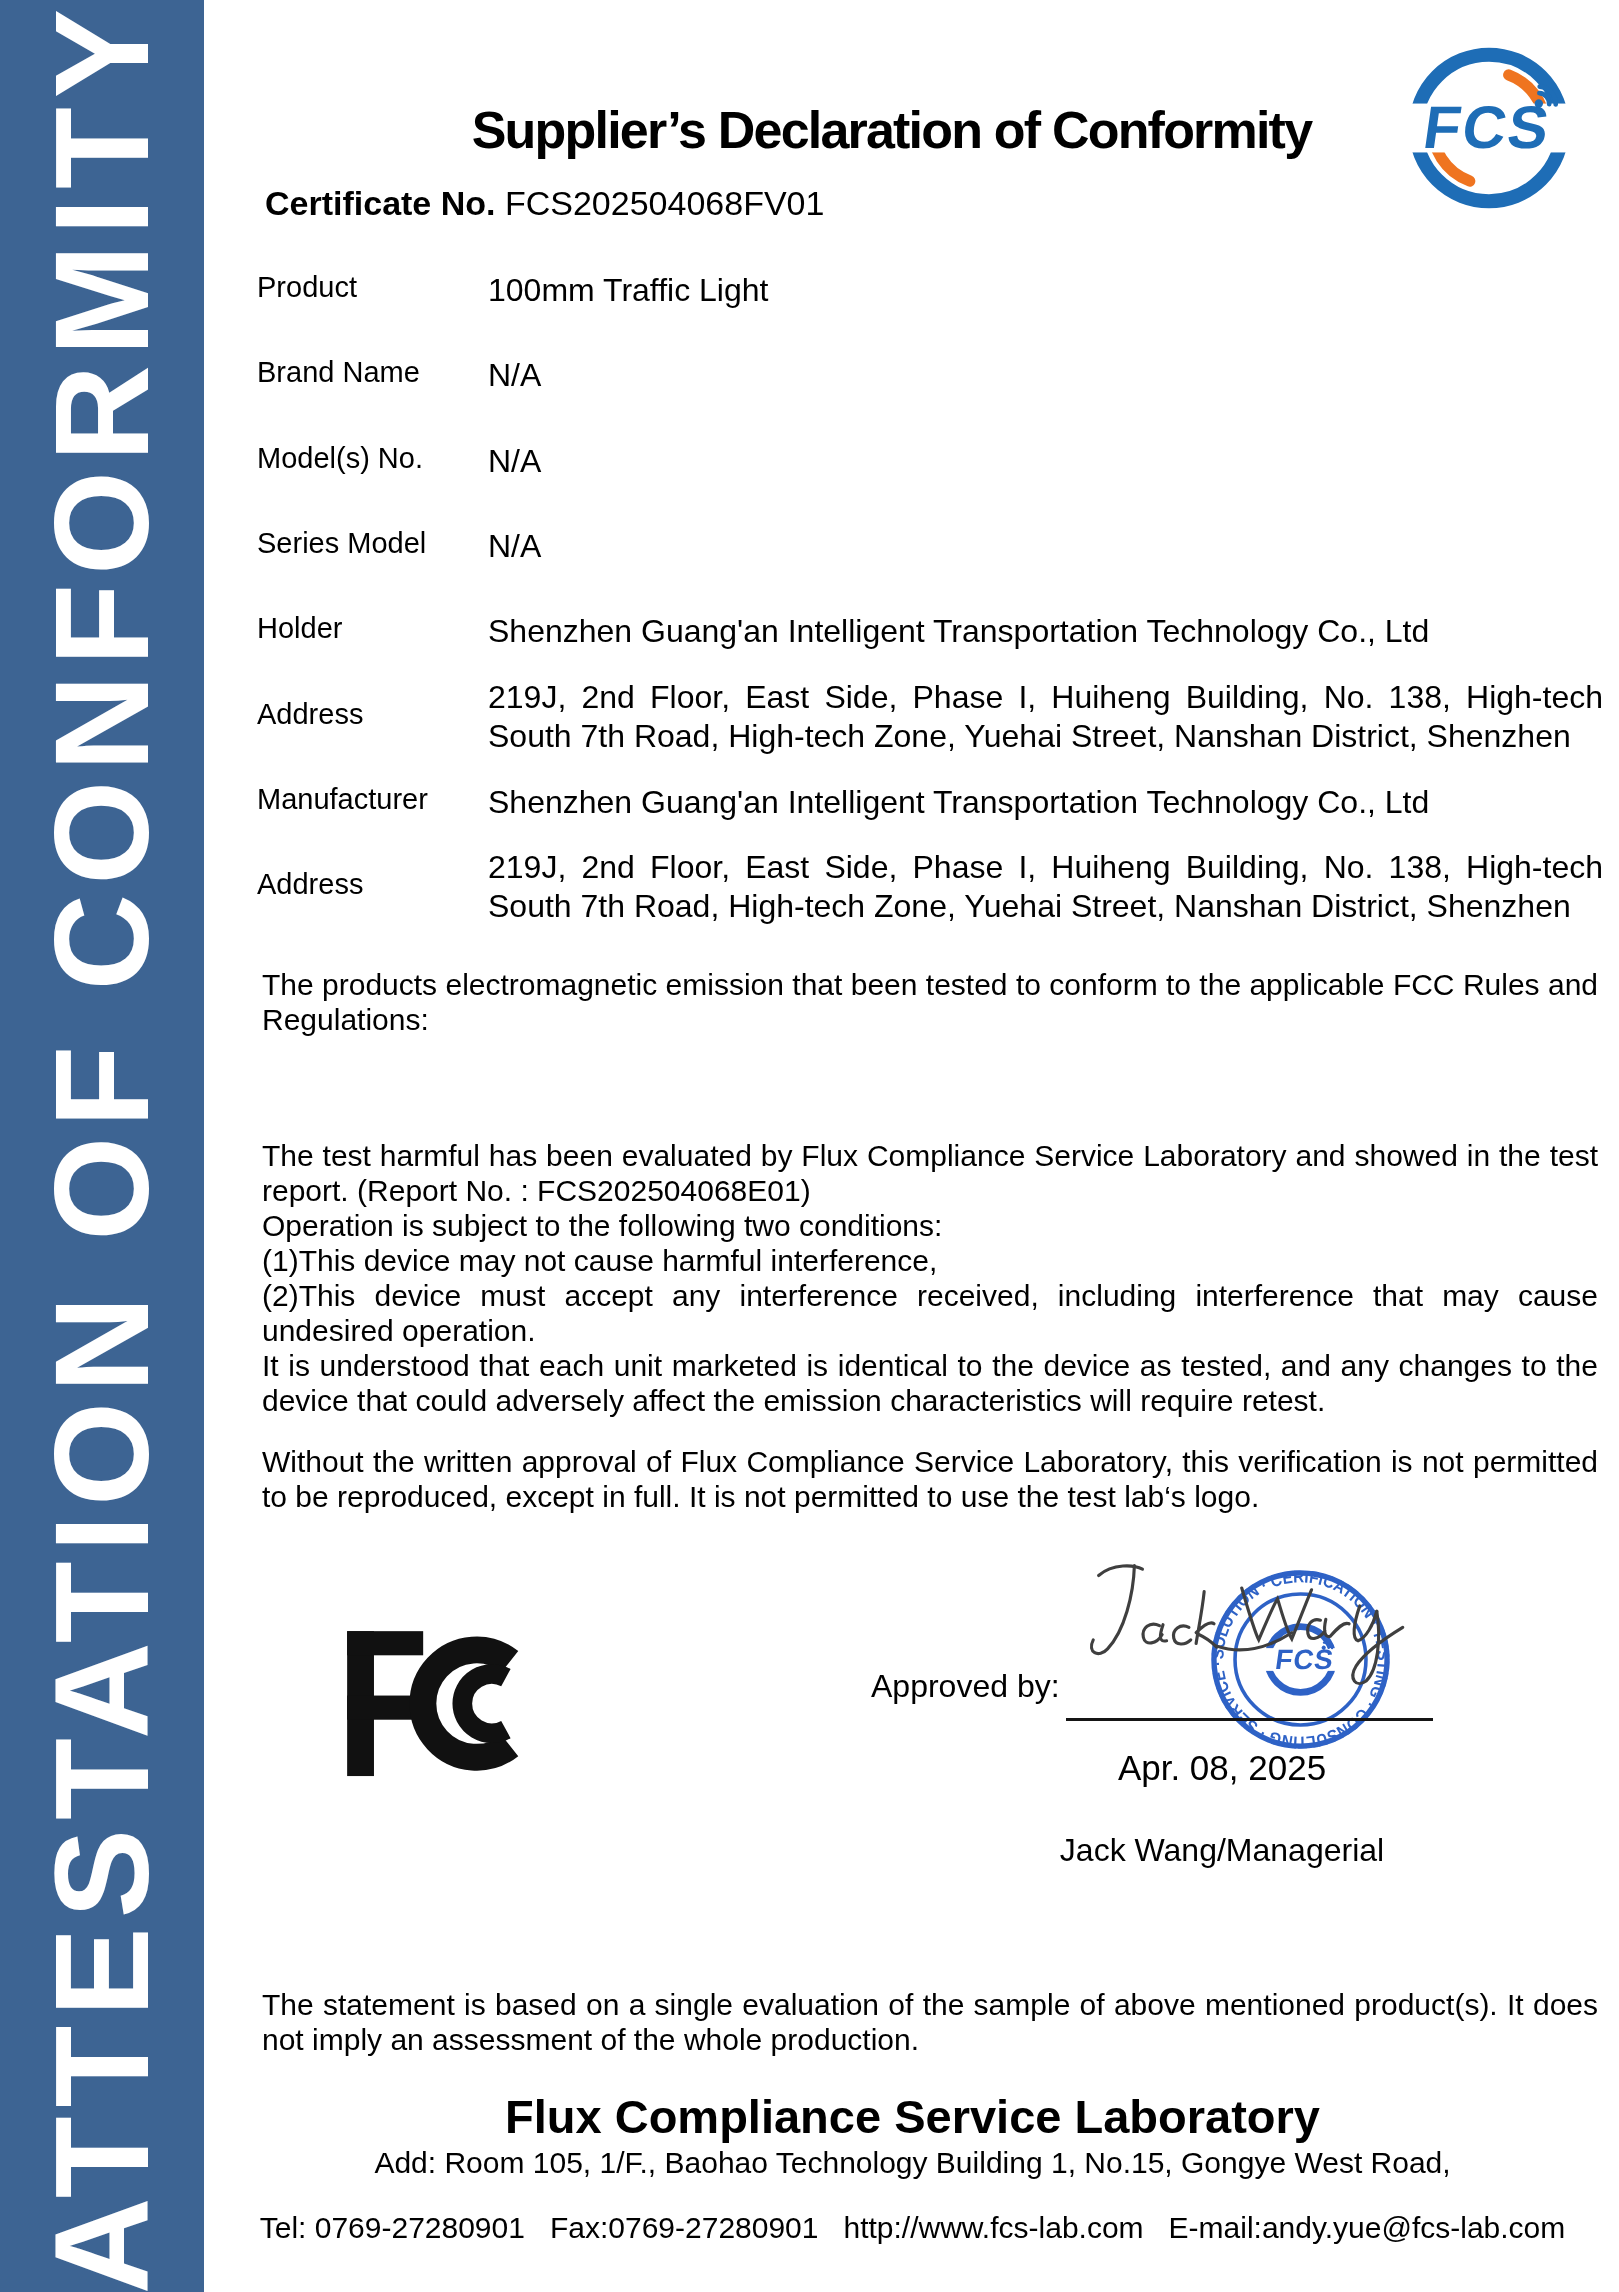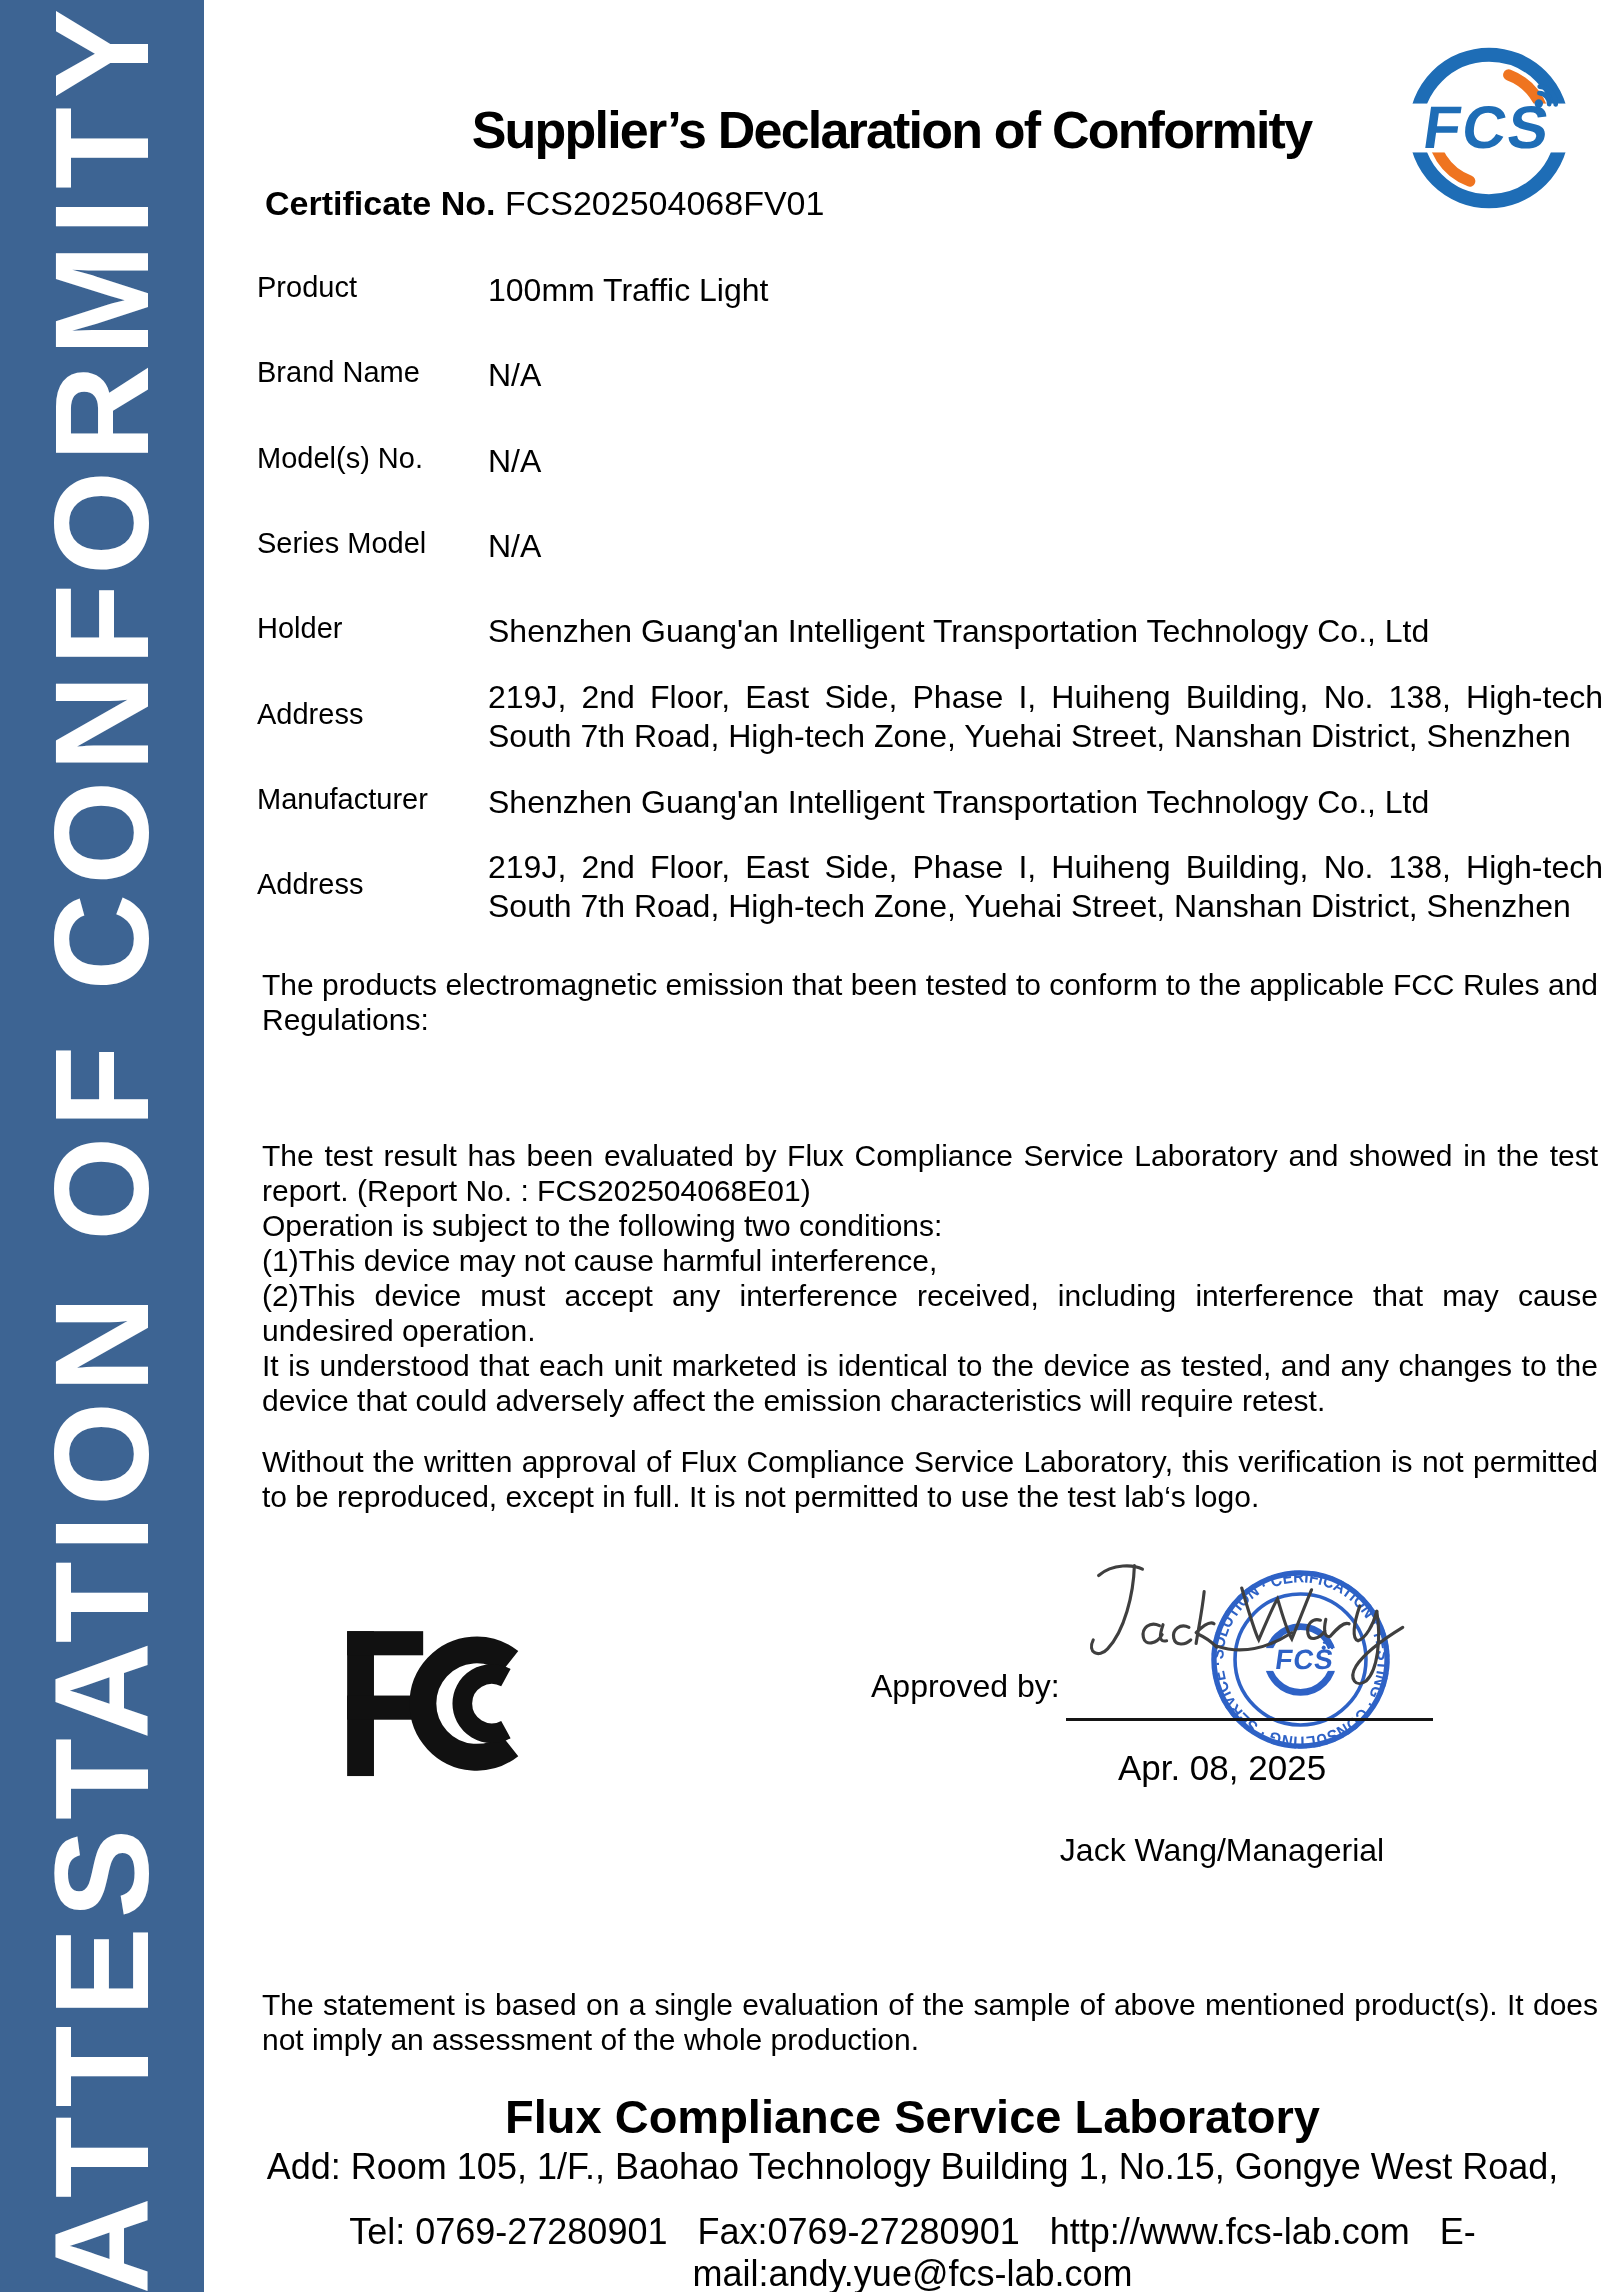--- a/index.html
+++ b/index.html
@@ -98,7 +98,7 @@
   </div>
 
   <div class="abs para" style="top:1138px;">
-    <div>The test result has been evaluated by Flux Compliance Service Laboratory and showed in the test report. (Report No. : FCS202504068E01)</div>
+    <div>The test harmful has been evaluated by Flux Compliance Service Laboratory and showed in the test report. (Report No. : FCS202504068E01)</div>
     <div>Operation is subject to the following two conditions:</div>
     <div>(1)This device may not cause harmful interference,</div>
     <div>(2)This device must accept any interference received, including interference that may cause undesired operation.</div>

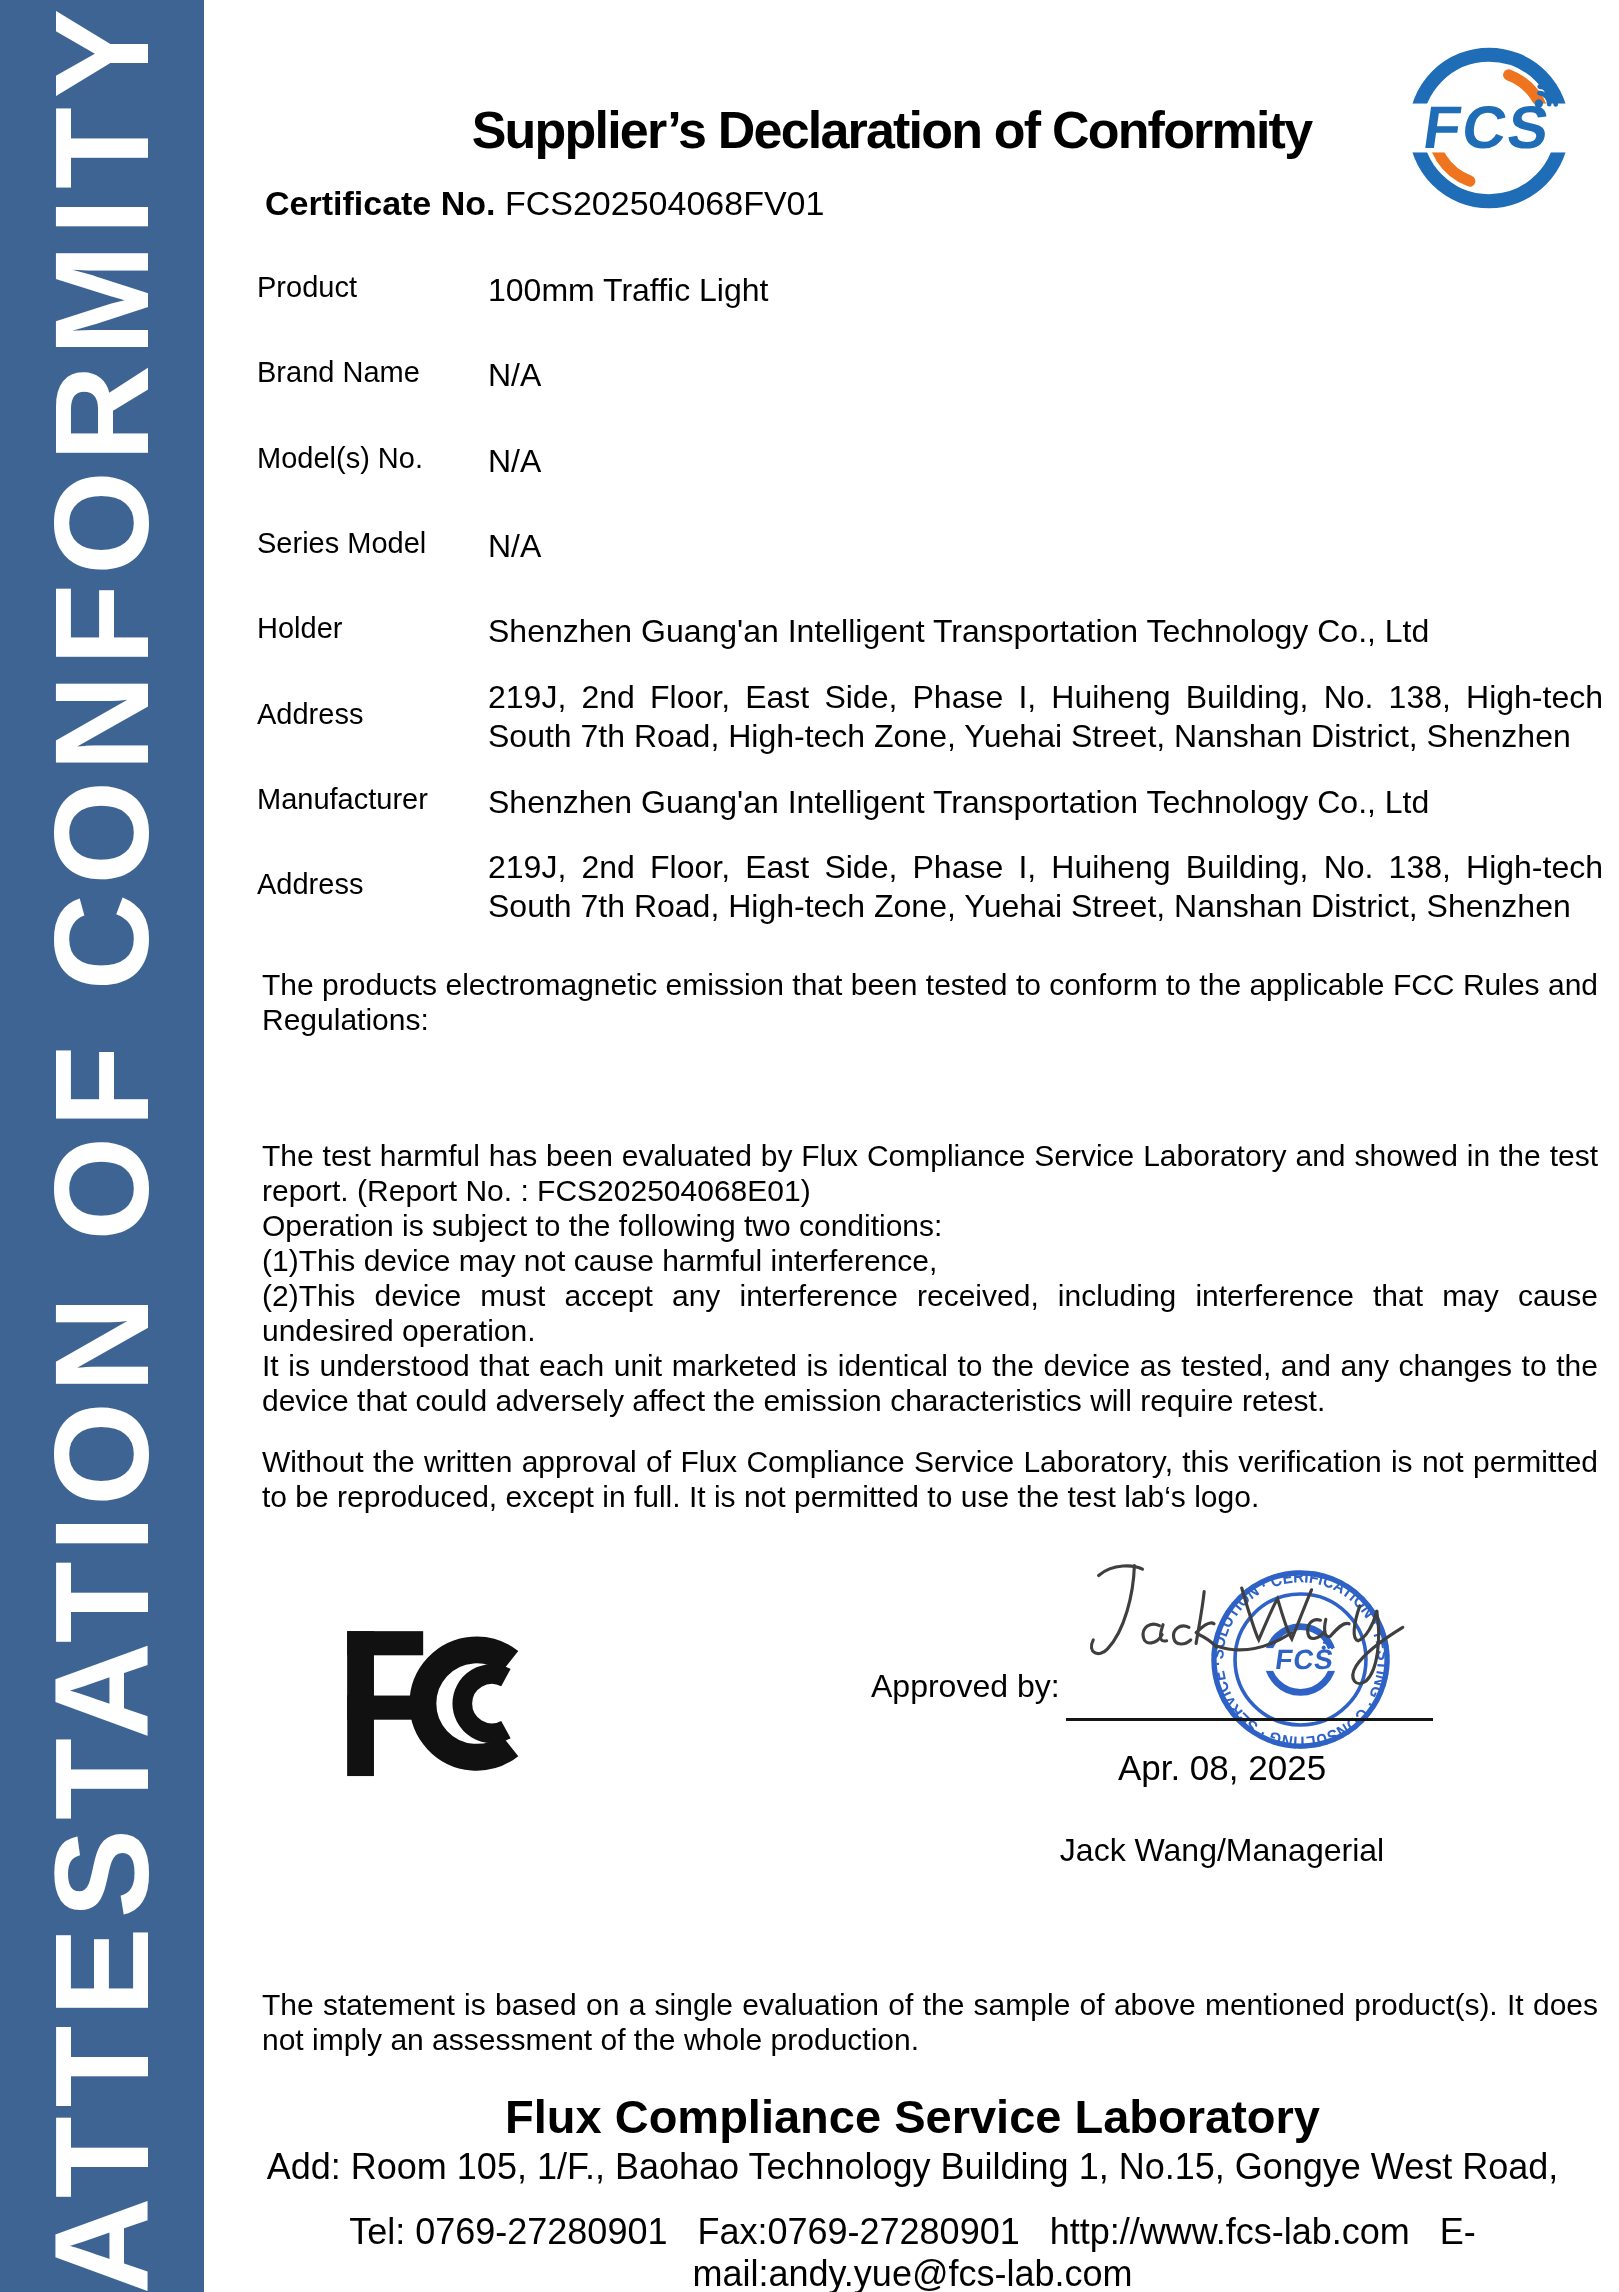--- a/index.html
+++ b/index.html
@@ -33,7 +33,7 @@
   .signer-text{left:1034px;top:1832px;width:376px;text-align:center;font-size:32px;}
   .disclaimer{top:1987px;}
   .lab-name{left:206px;top:2089px;width:1413px;text-align:center;font-size:47px;font-weight:bold;}
-  .lab-line{left:206px;width:1413px;text-align:center;font-size:36px;white-space:pre-wrap;}
+  .lab-line{left:206px;width:1413px;text-align:center;font-size:30px;white-space:pre-wrap;}
   svg{display:block;}
 </style>
 </head>

